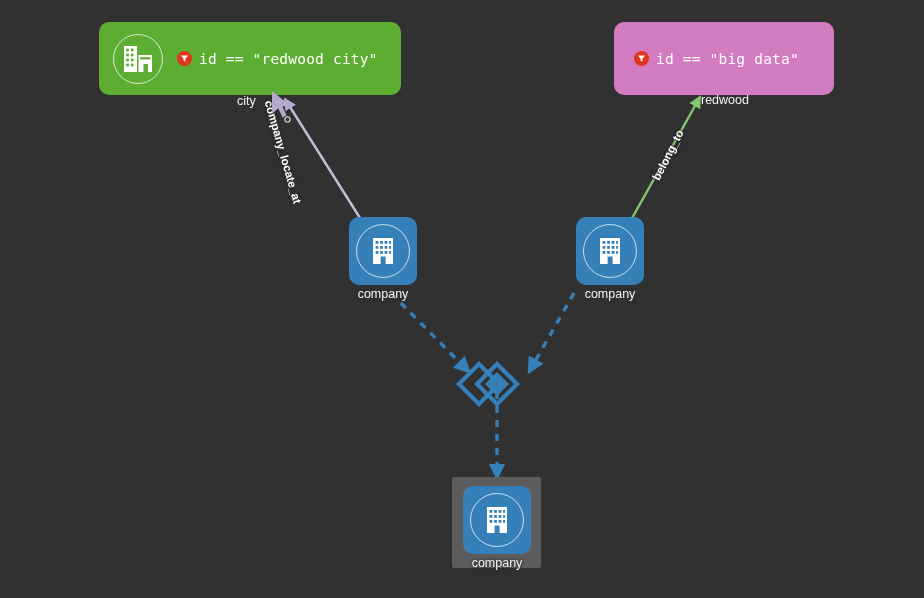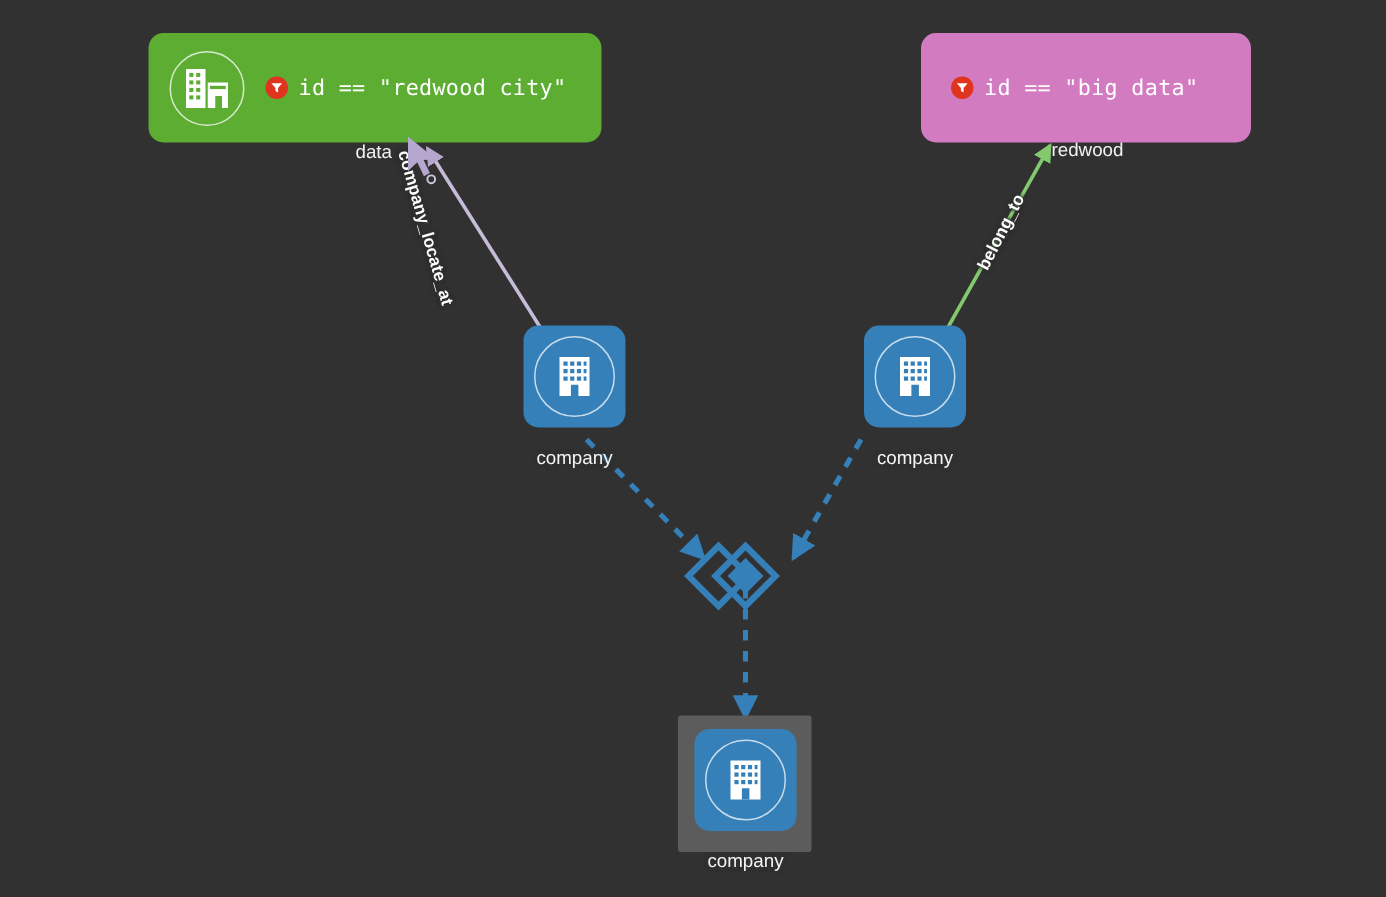--- a/index.html
+++ b/index.html
@@ -230,7 +230,7 @@
     </div>
   </div>
 
-  <div class="type-label label-city">data</div>
+  <div class="type-label label-city">city</div>
 
   <div class="filter-card card-pink">
     <div class="card-expr">

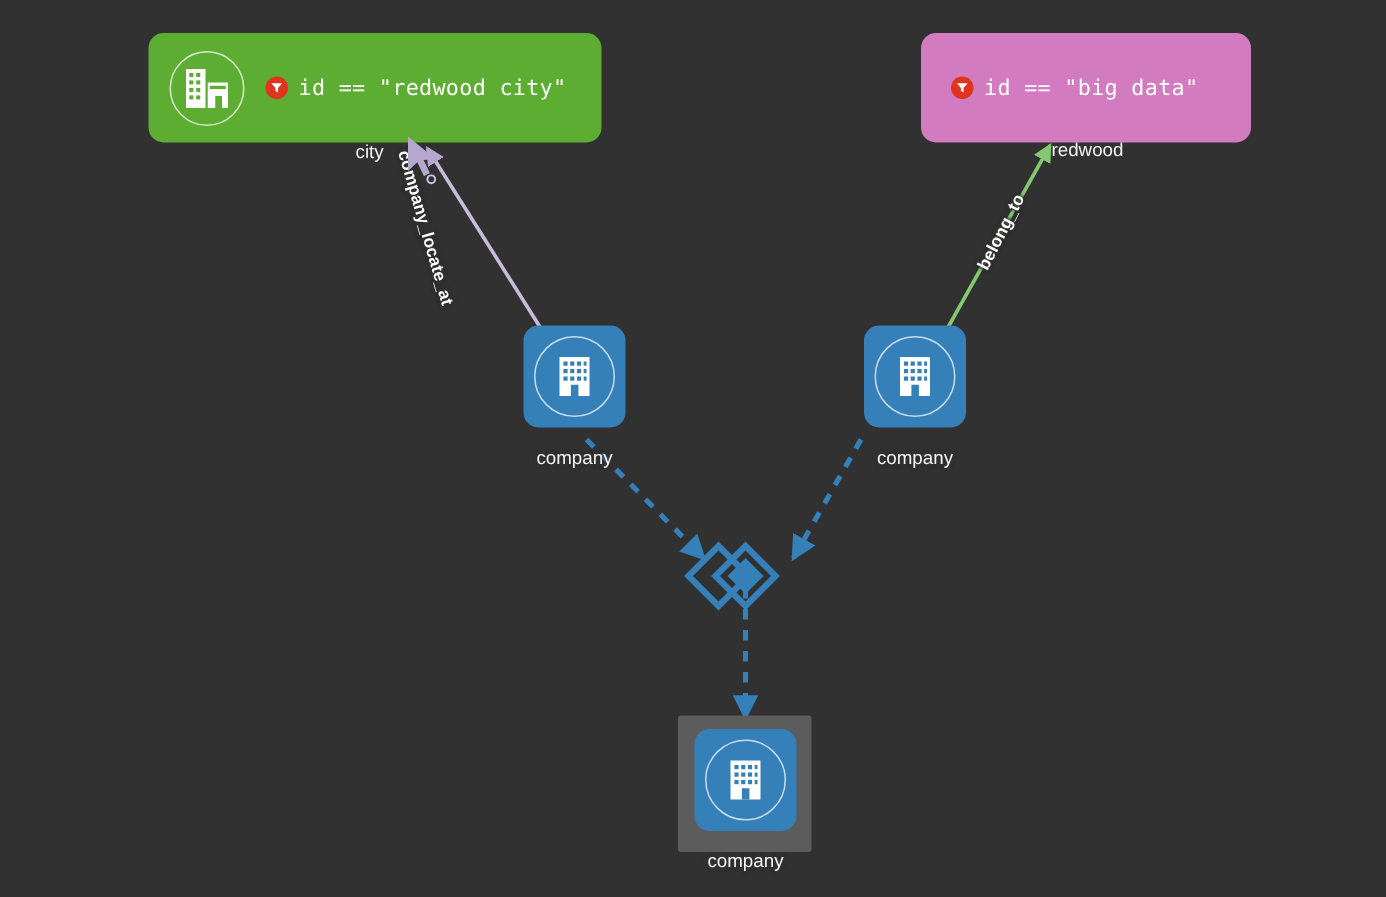--- a/index.html
+++ b/index.html
@@ -113,7 +113,7 @@
     position: absolute;
     left: 50%;
     transform: translateX(-50%);
-    top: 81px;
+    top: 70px;
     color: #f5f5f5;
     font-size: 12.5px;
     white-space: nowrap;

